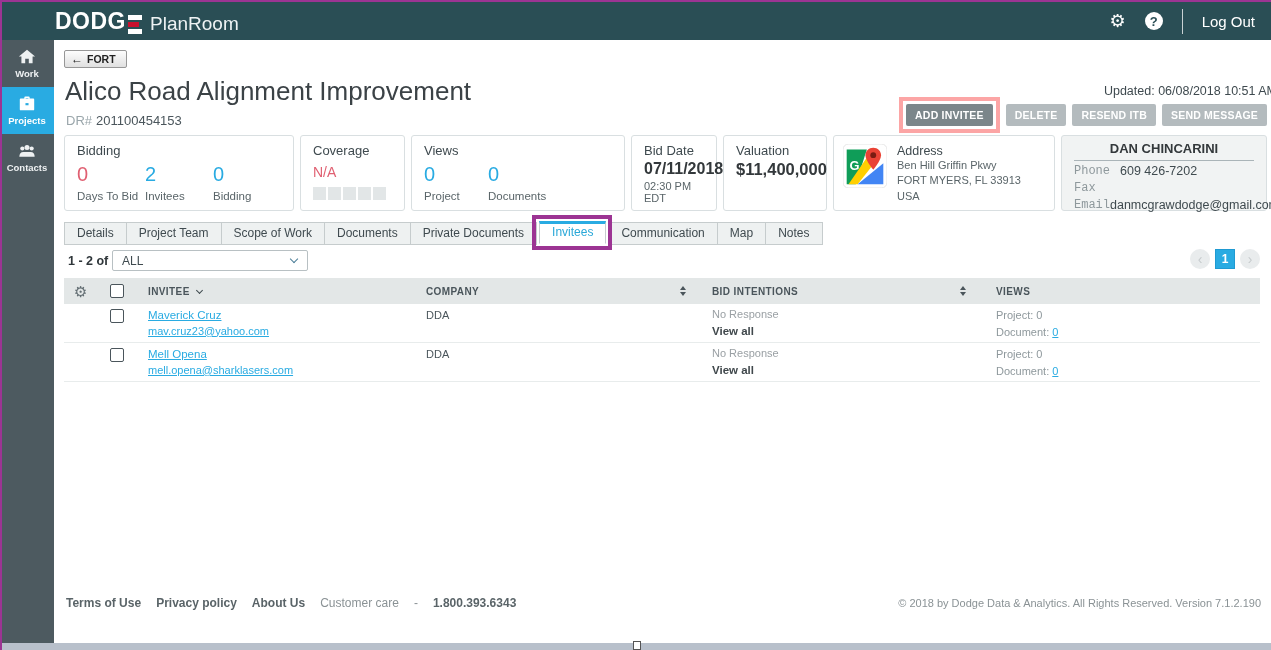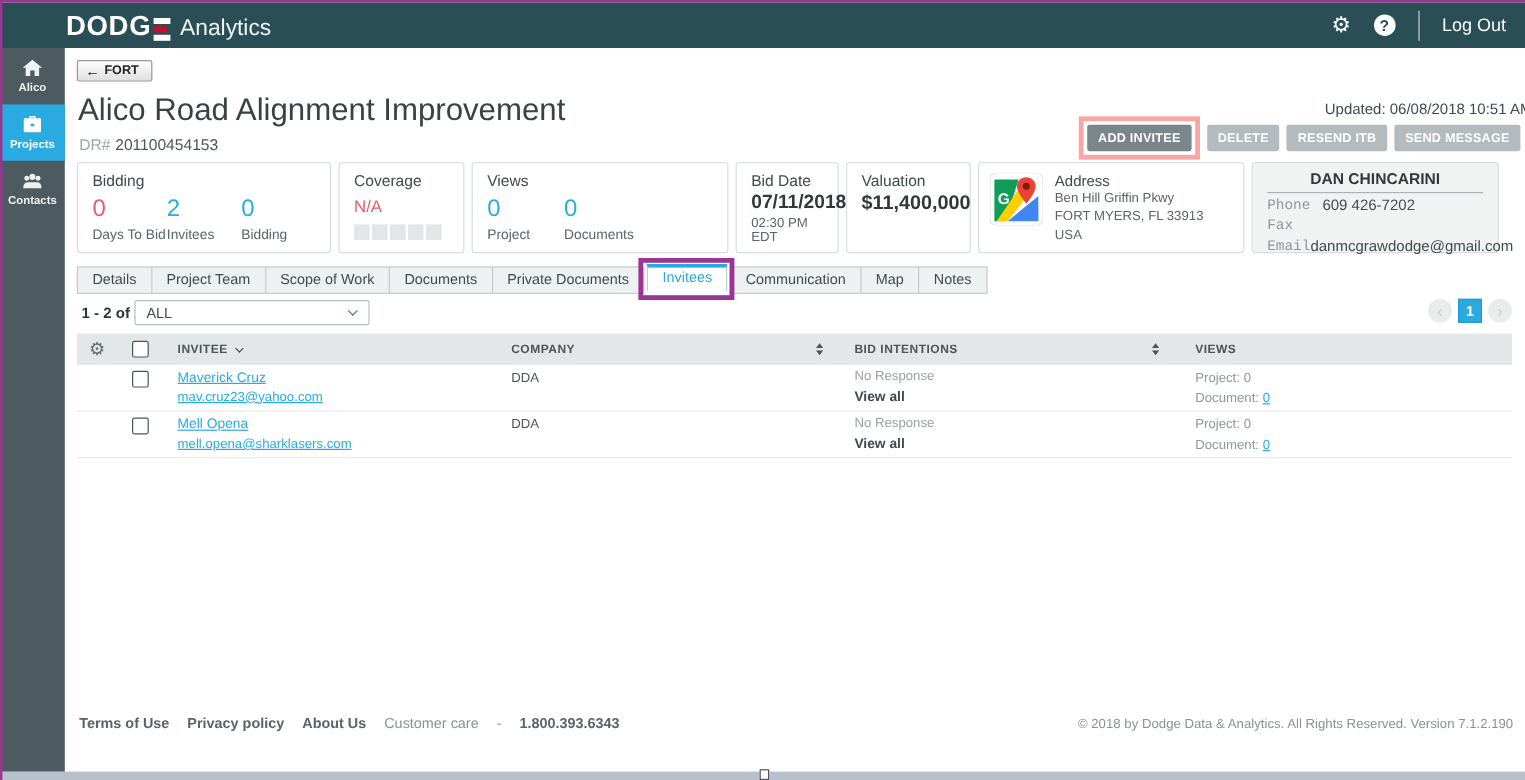--- a/index.html
+++ b/index.html
@@ -169,7 +169,7 @@
           <i class="mid"></i>
           <i></i>
         </span>
-      <span class="brand-sub">Analytics</span>
+      <span class="brand-sub">PlanRoom</span>
     </div>
     <div class="topbar-right">
       <span class="tb-gear">⚙</span>

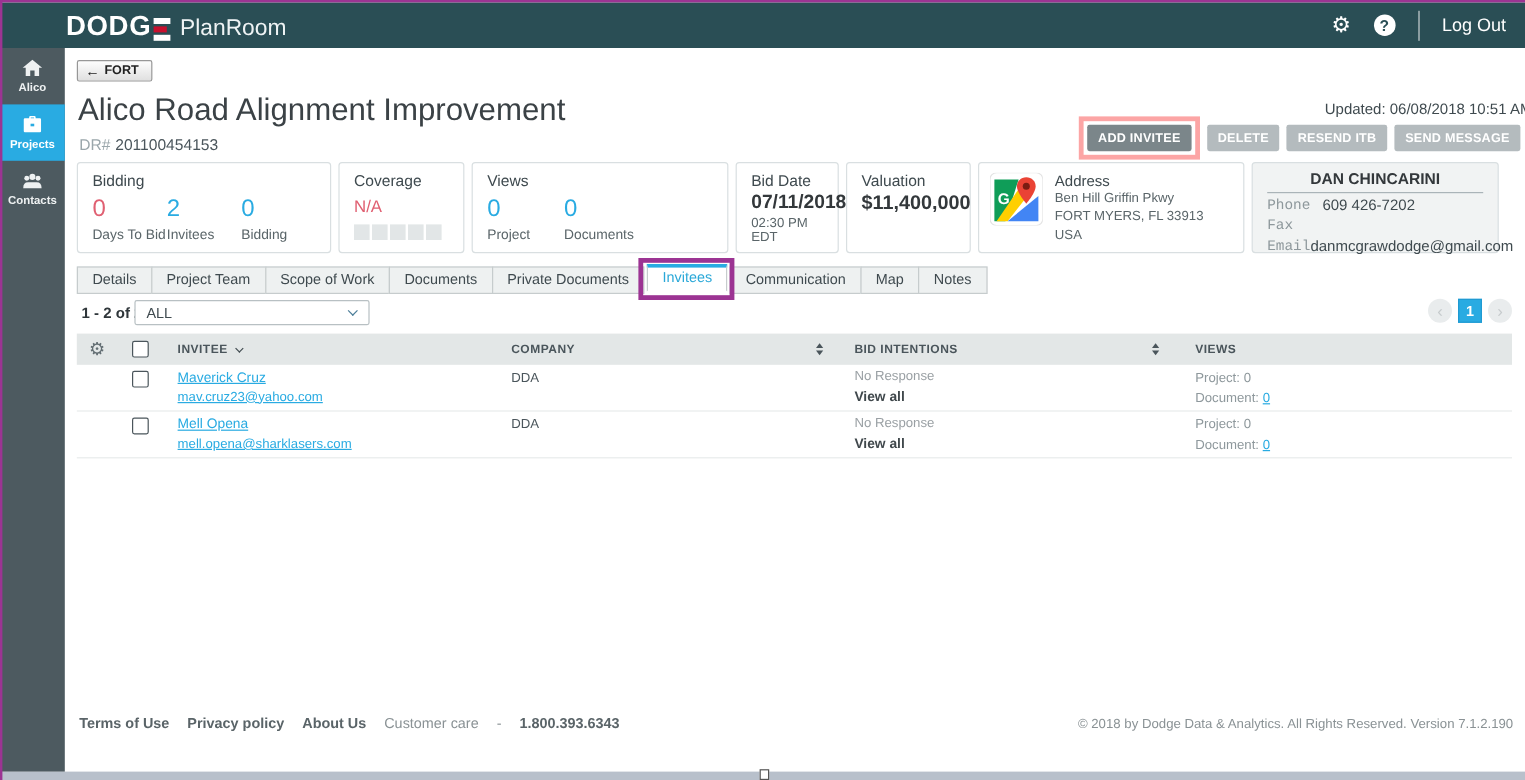--- a/index.html
+++ b/index.html
@@ -186,7 +186,7 @@
             <path d="M10 2 L19 9.5 H16.2 V17 H12 V12 H8 V17 H3.8 V9.5 H1 Z" fill="currentColor"></path>
           </svg>
       </span>
-      <span class="side-label">Alico</span>
+      <span class="side-label">Work</span>
     </div>
     <div class="side-item active">
       <span>

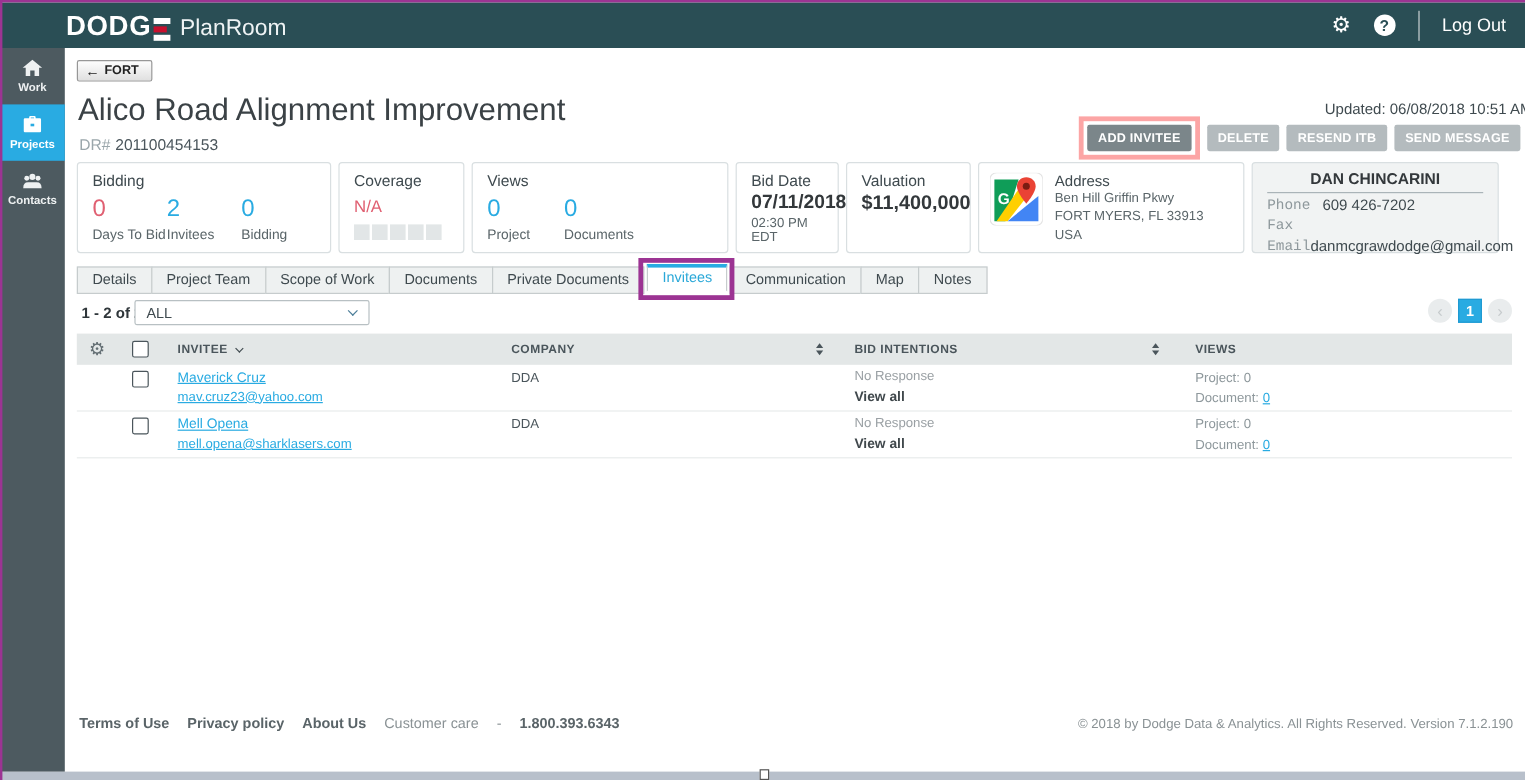--- a/index.html
+++ b/index.html
@@ -69,7 +69,7 @@
   .stat-val.red { color:#e06072; }
   .stat-val.blue { color:#29abe2; }
   .stat-label { font-size:11.5px; color:#5a6569; margin-top:5px; }
-  .card-bidding { width:212px; }
+  .card-bidding { width:230px; }
   .card-bidding .stat { width:70px; }
   .card-coverage { width:105px; }
   .cov-val { font-size:14px; color:#e06072; margin-top:6px; }

